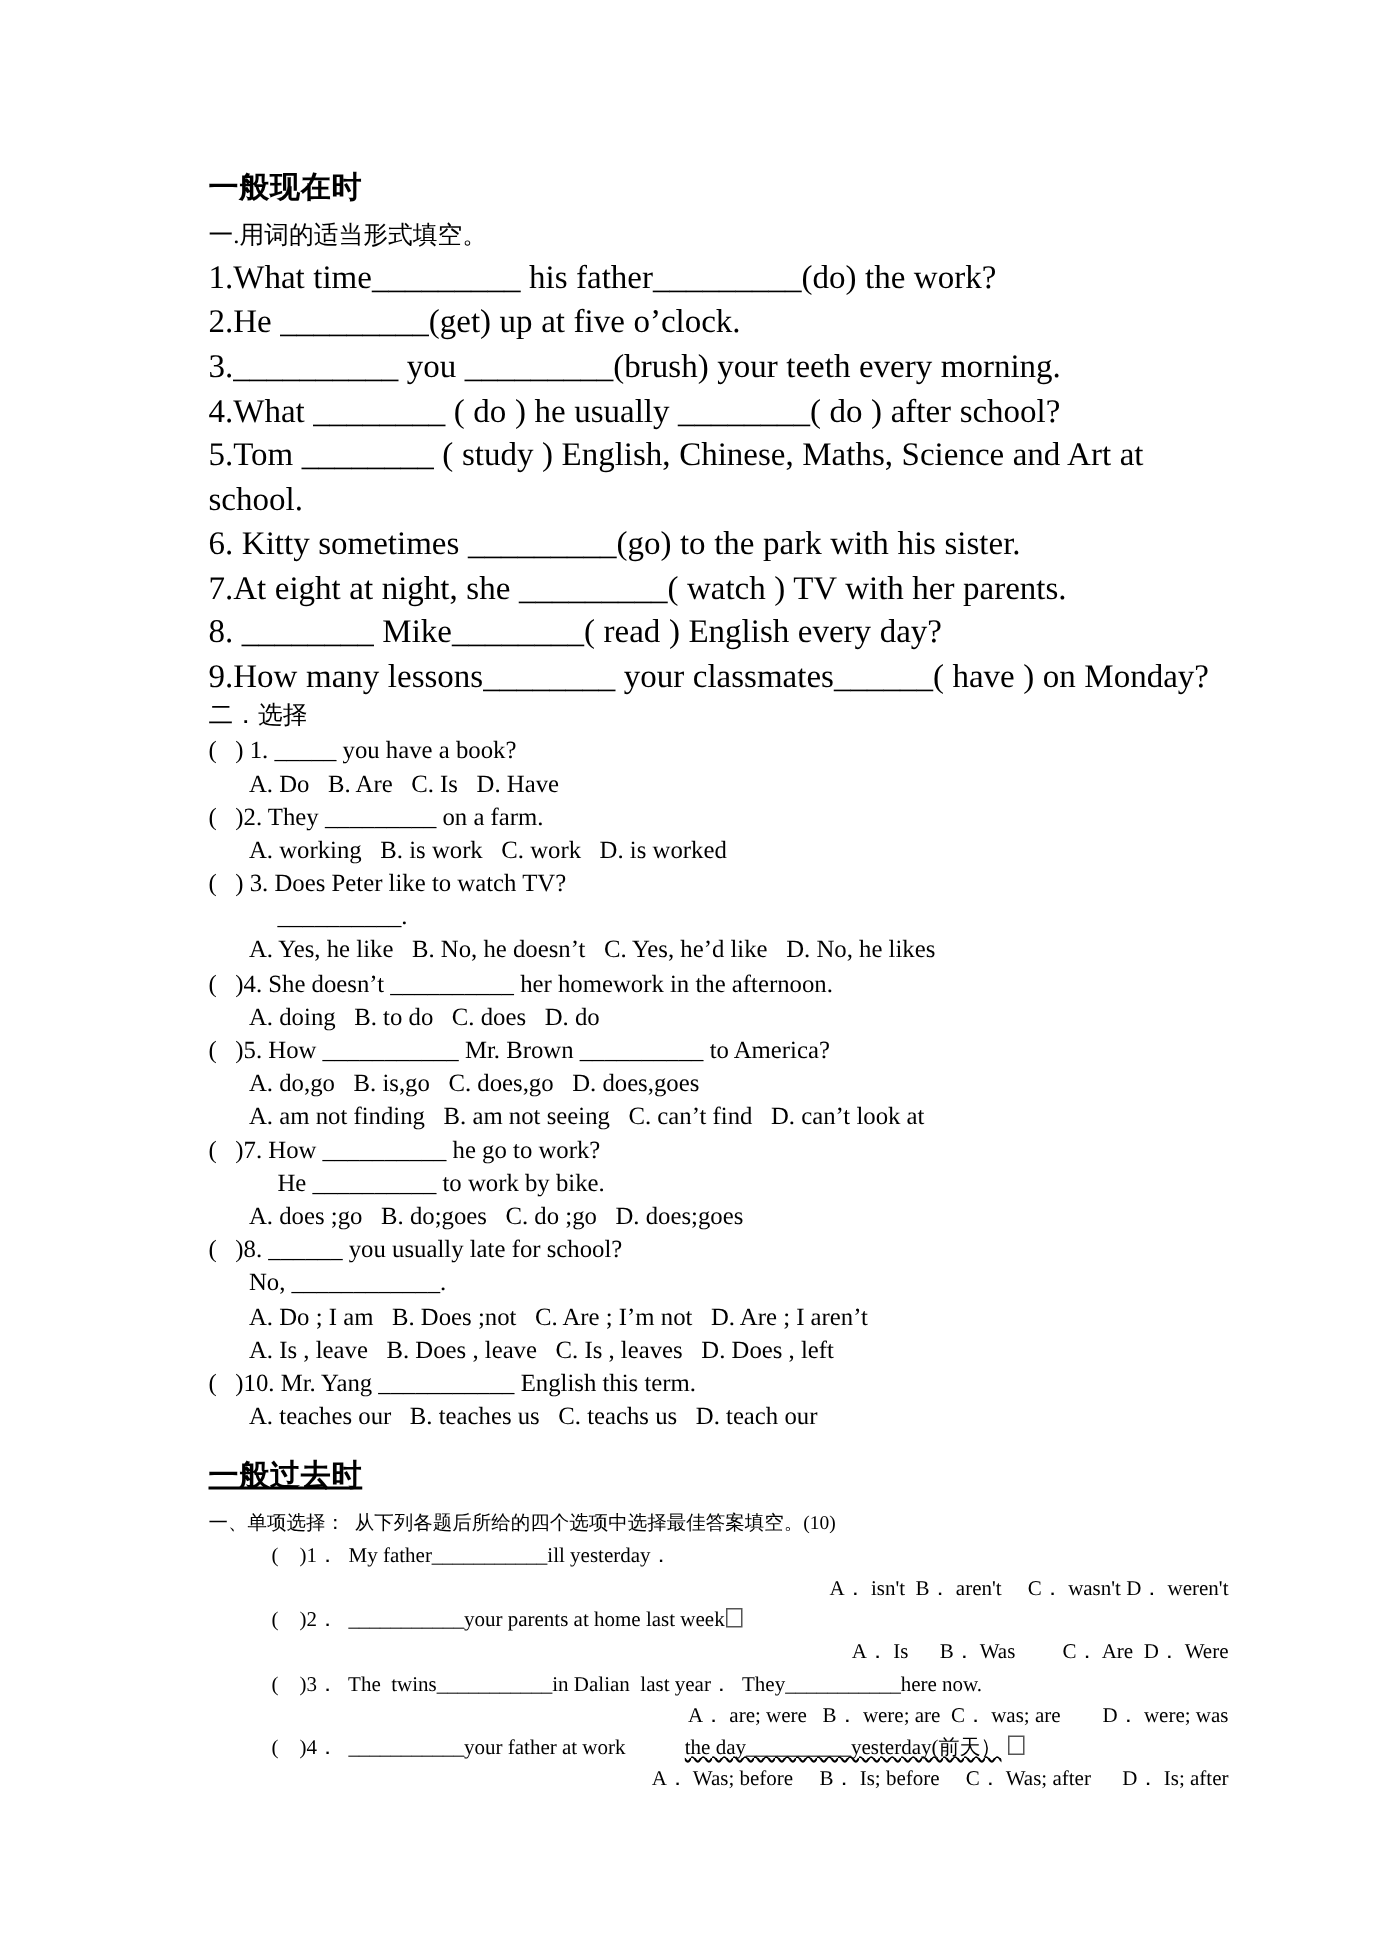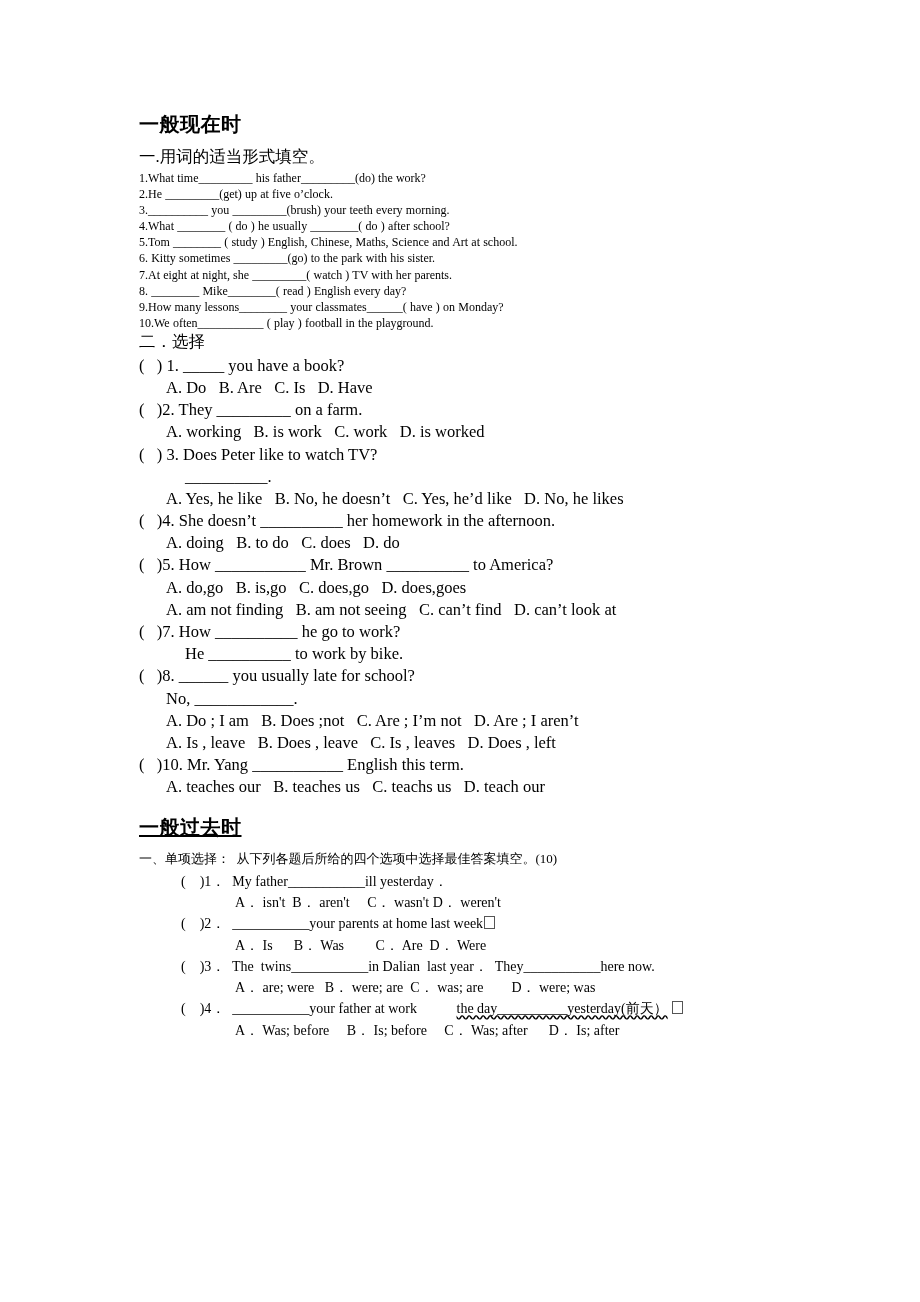--- a/index.html
+++ b/index.html
@@ -57,7 +57,7 @@
 
   
   .qline {
-    font-size: 12px;
+    font-size: 22px;
     line-height: 1.345;
     margin: 0;
     white-space: pre-wrap;

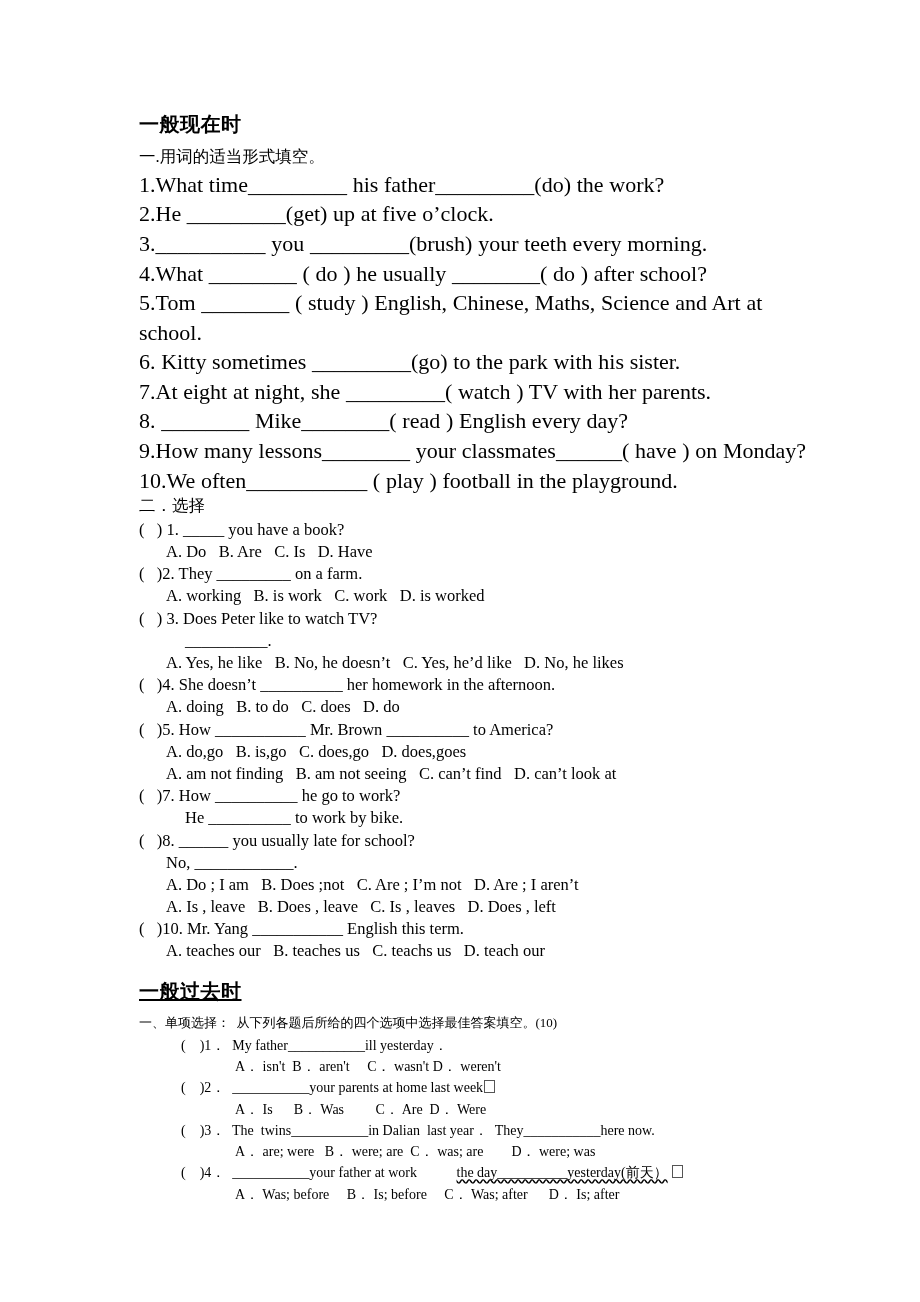--- a/index.html
+++ b/index.html
@@ -138,7 +138,6 @@
       <p class="qline">7.At eight at night, she _________( watch ) TV with her parents.</p>
       <p class="qline">8. ________ Mike________( read ) English every day?</p>
       <p class="qline">9.How many lessons________ your classmates______( have ) on Monday?</p>
-      <p class="qline">10.We often___________ ( play ) football in the playground.</p>
     </div>
 
     <p class="sec-intro">二．选择</p>

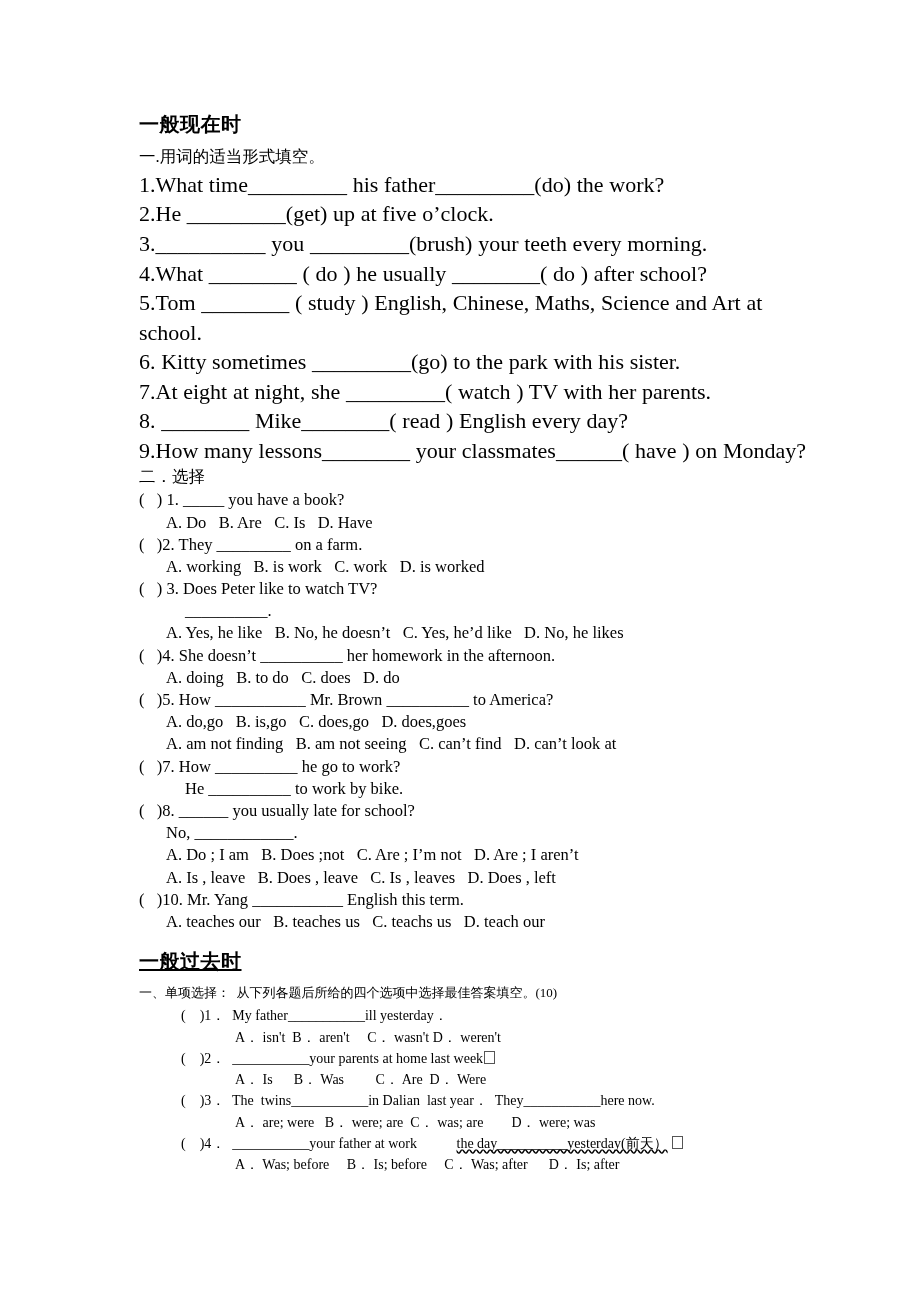--- a/index.html
+++ b/index.html
@@ -164,6 +164,7 @@
 
       <p class="mc-q">(   )7. How __________ he go to work?</p>
       <p class="mc-cont deep">He __________ to work by bike.</p>
+      <p class="mc-a">A. does ;go   B. do;goes   C. do ;go   D. does;goes</p>
 
       <p class="mc-q">(   )8. ______ you usually late for school?</p>
       <p class="mc-cont">No, ____________.</p>

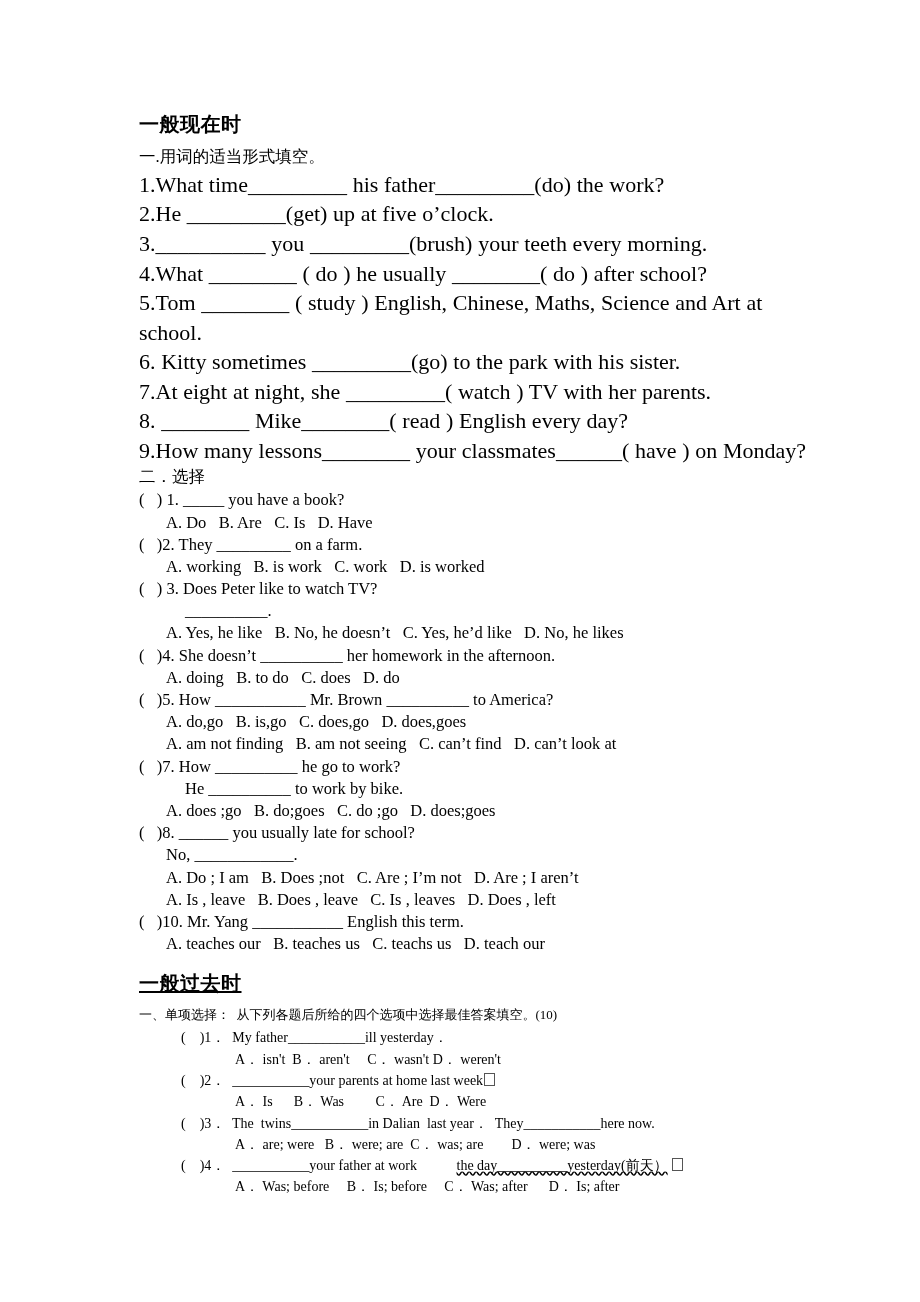--- a/index.html
+++ b/index.html
@@ -102,6 +102,7 @@
     margin: 0;
     padding-left: 96px;
     white-space: pre-wrap;
+    text-align: right;
   }
   .wavy {
     text-decoration: underline;

